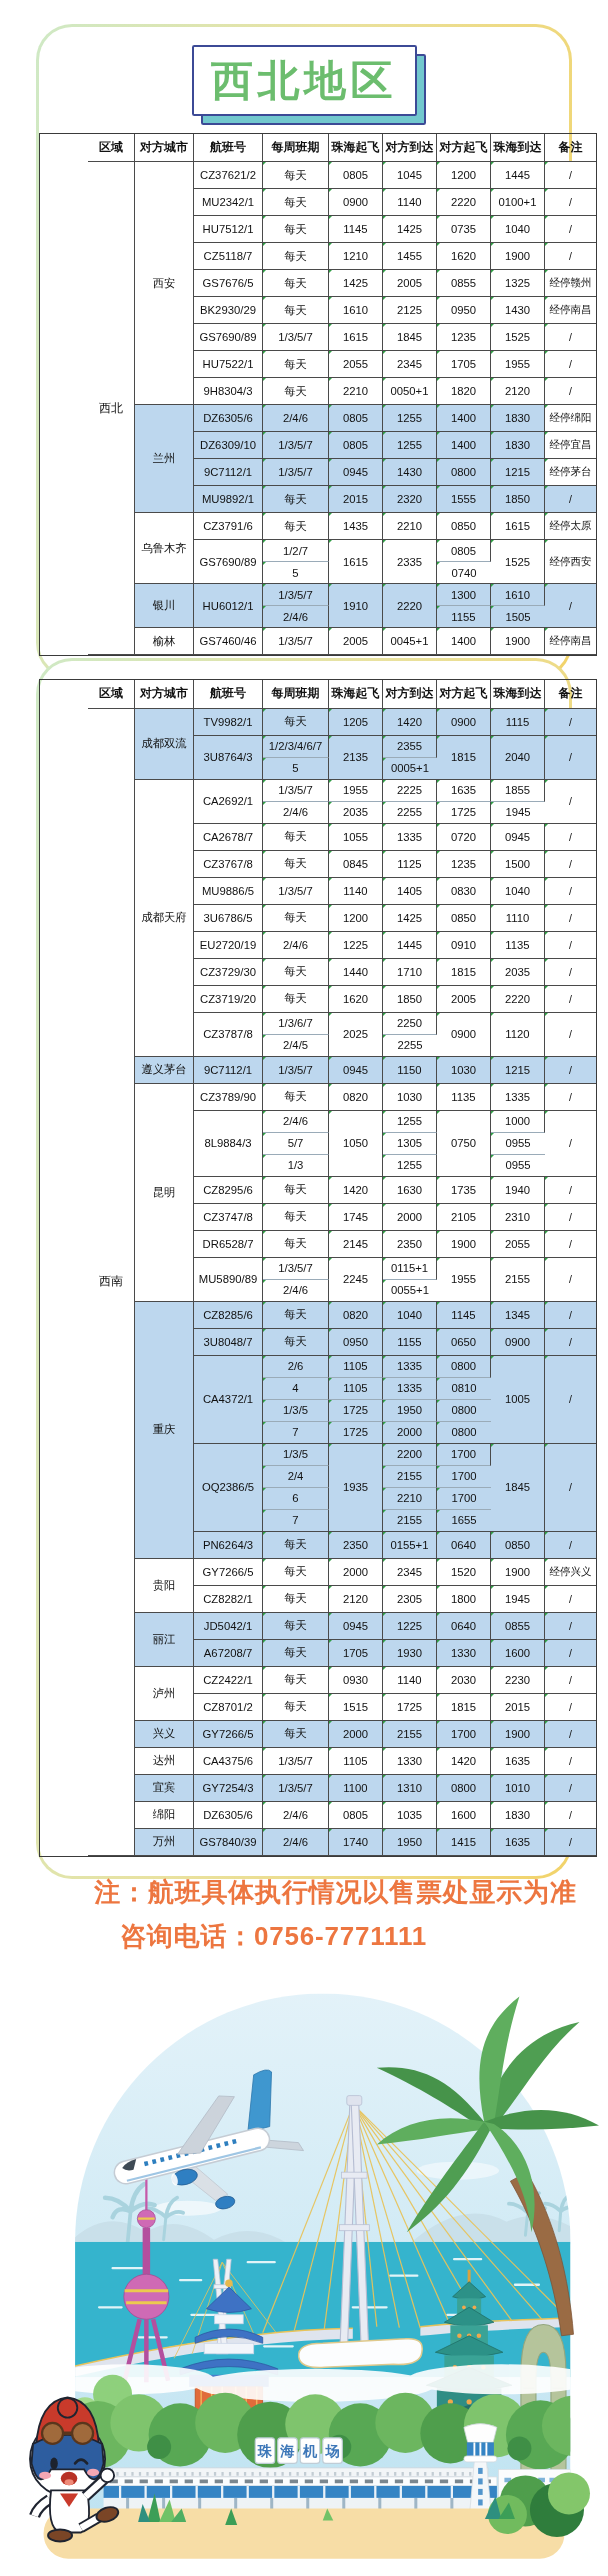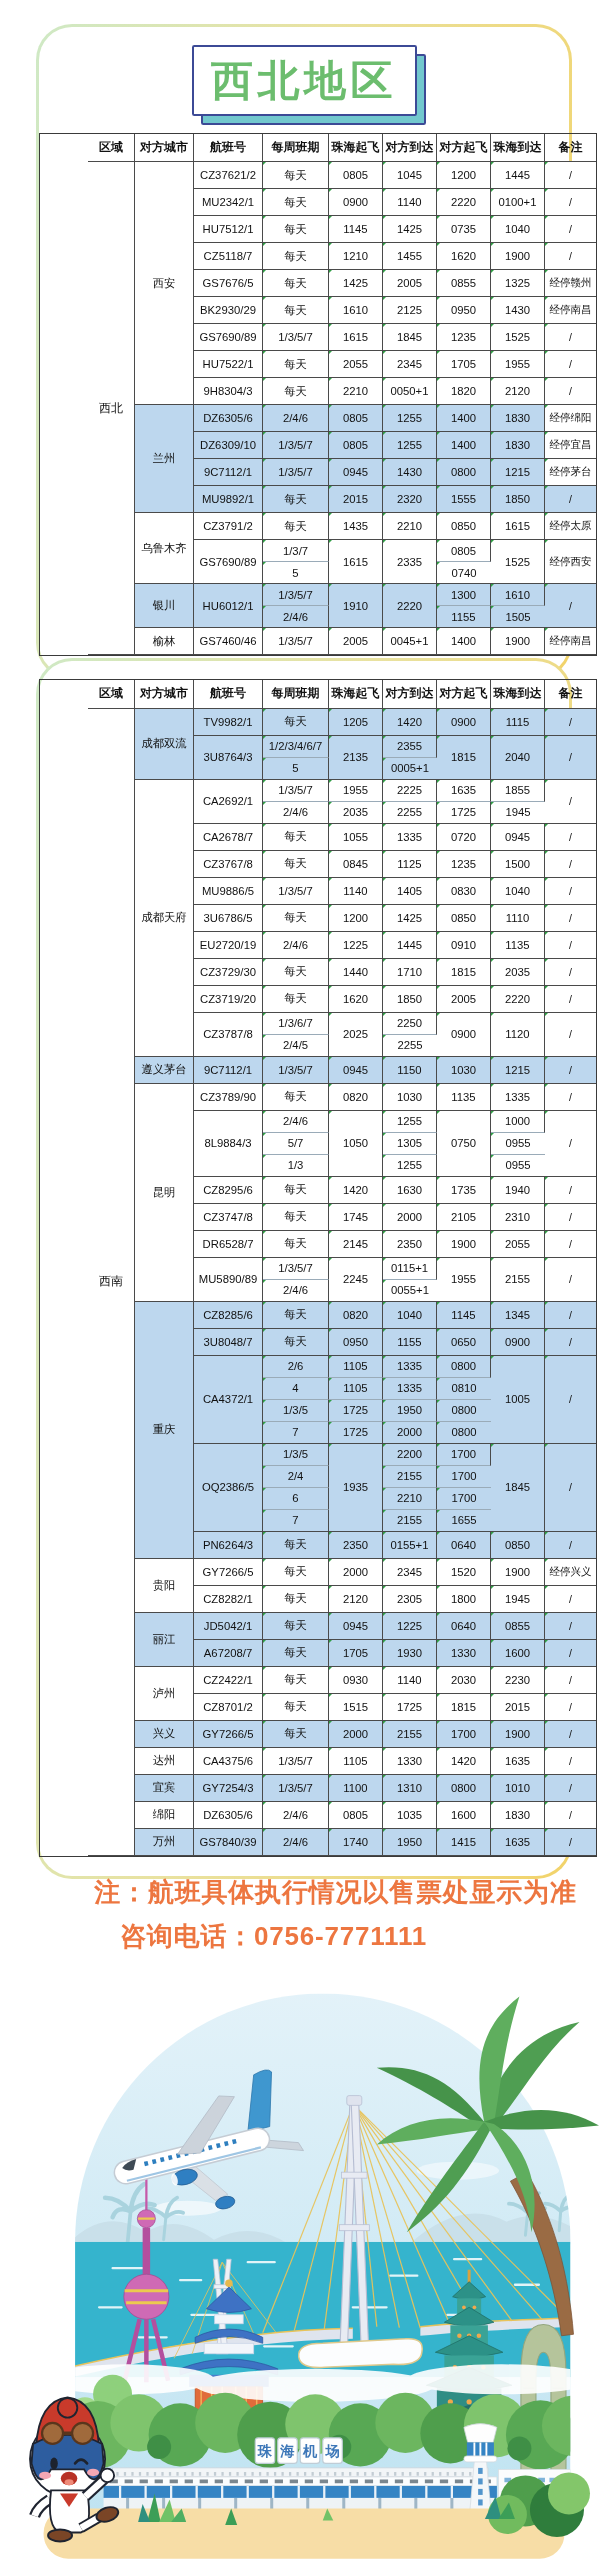--- a/index.html
+++ b/index.html
@@ -206,7 +206,7 @@
               </tr>
               <tr>
                 <td rowspan="3">乌鲁木齐</td>
-                <td rowspan="1">CZ3791/2</td>
+                <td rowspan="1">CZ3791/6</td>
                 <td class="mk">每天</td>
                 <td class="mk">1435</td>
                 <td class="mk">2210</td>

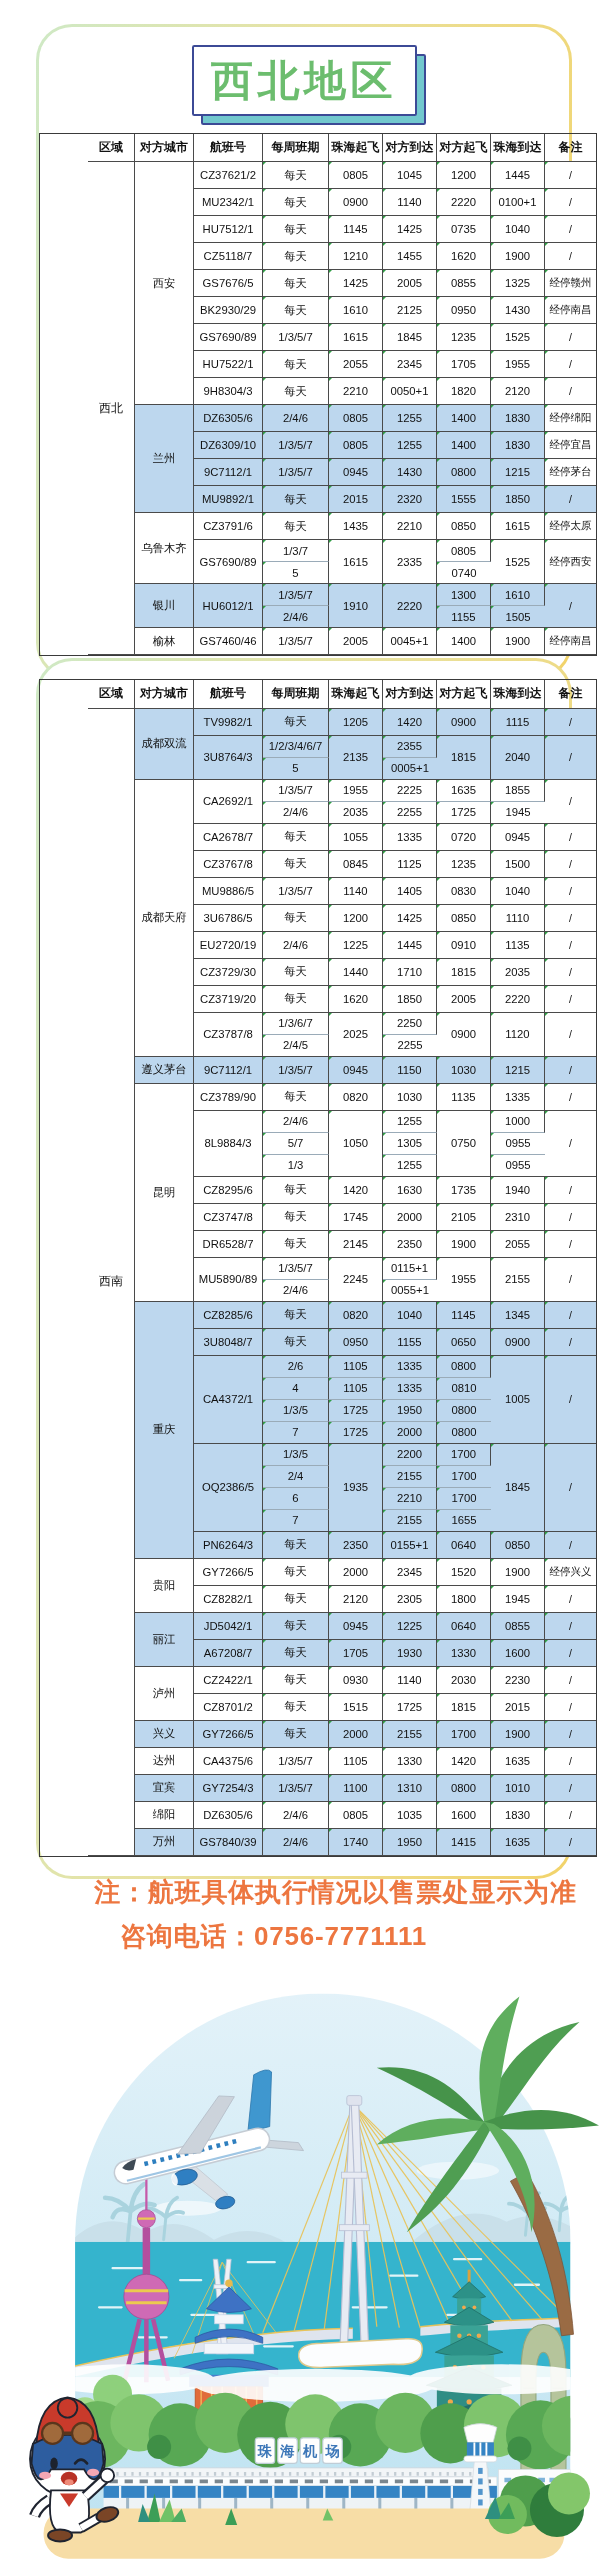--- a/index.html
+++ b/index.html
@@ -216,7 +216,7 @@
               </tr>
               <tr>
                 <td rowspan="2" class="slim">GS7690/89</td>
-                <td class="lt mk slim">1/3/7</td>
+                <td class="lt mk slim">1/2/7</td>
                 <td rowspan="2" class="mk slim">1615</td>
                 <td rowspan="2" class="mk slim">2335</td>
                 <td class="lt mk slim">0805</td>

